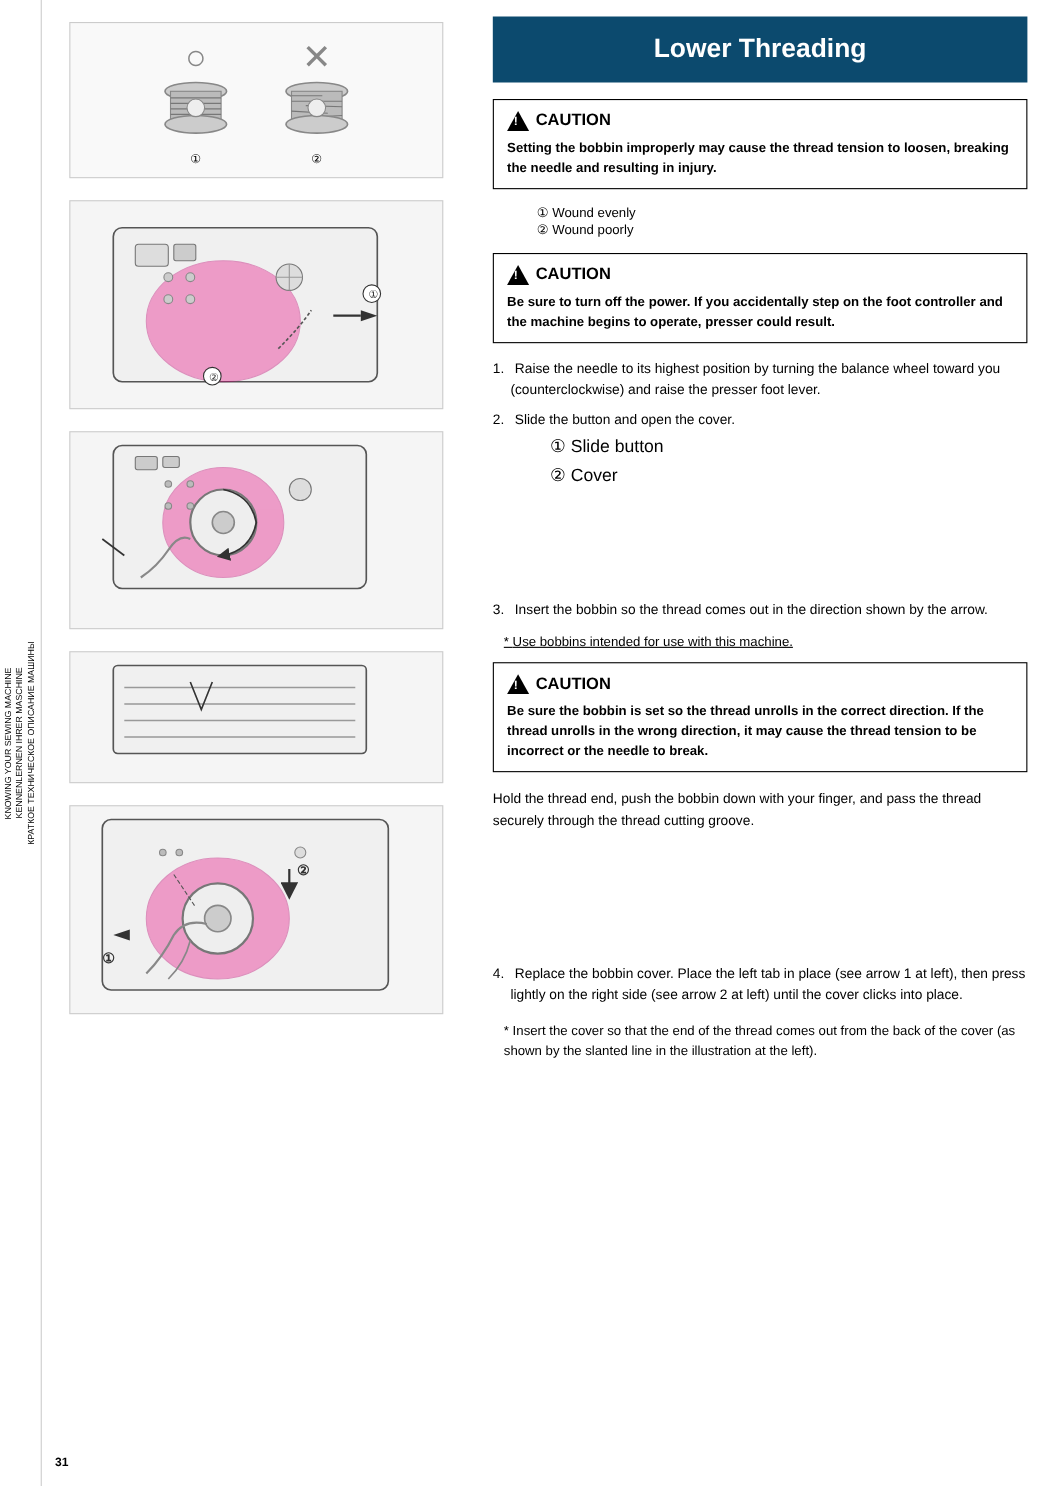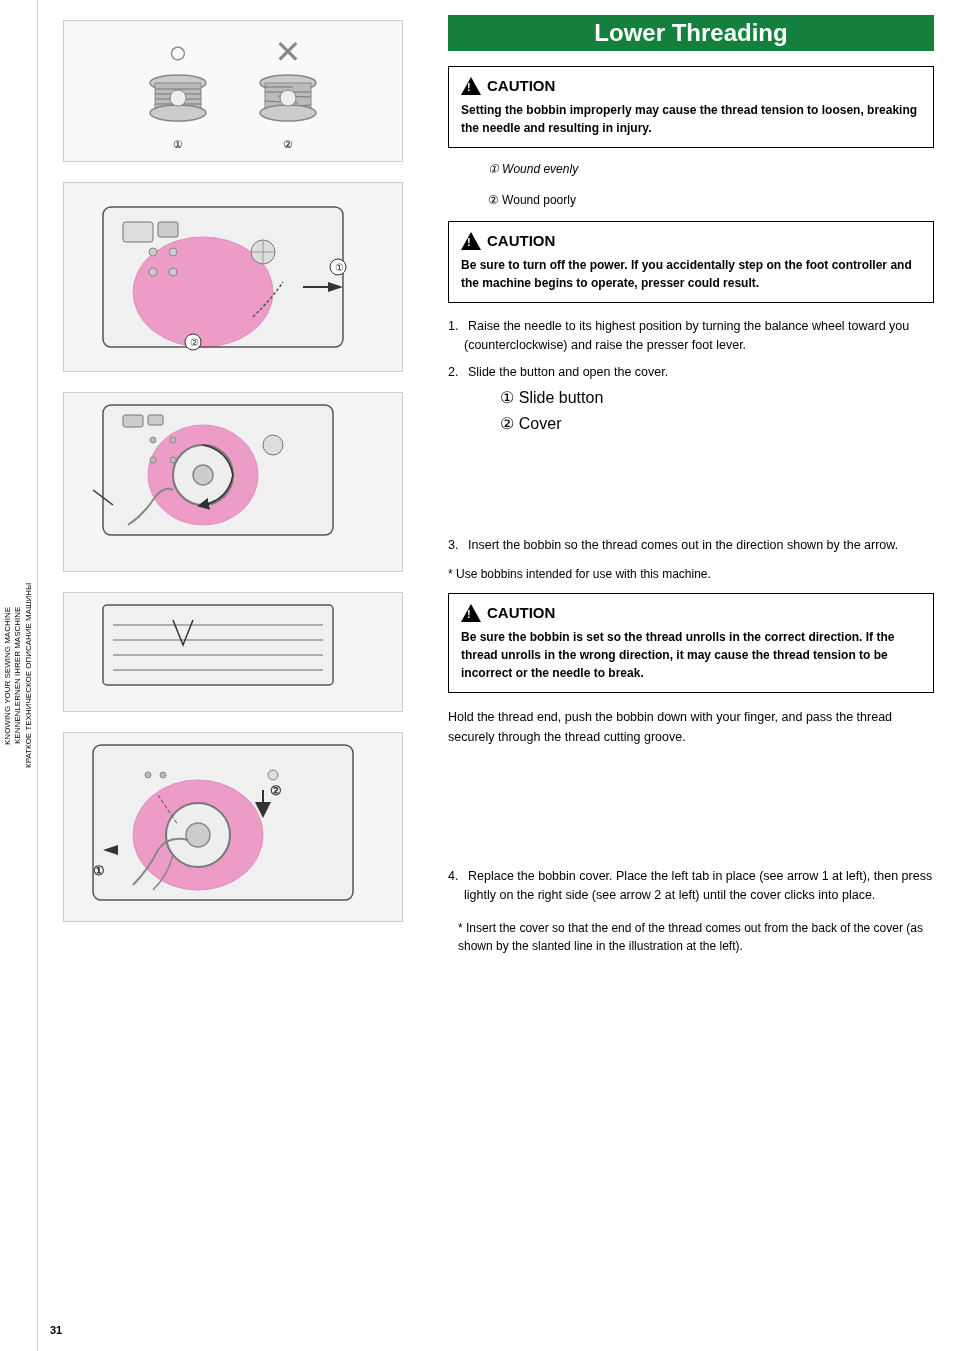--- a/index.html
+++ b/index.html
@@ -66,8 +66,8 @@
 
     
     .page-title-banner {
-      background: #15803d;
-      padding: 4px 20px;
+      background: #0c4a6e;
+      padding: 16px 20px;
       text-align: center;
       margin-bottom: 15px;
     }

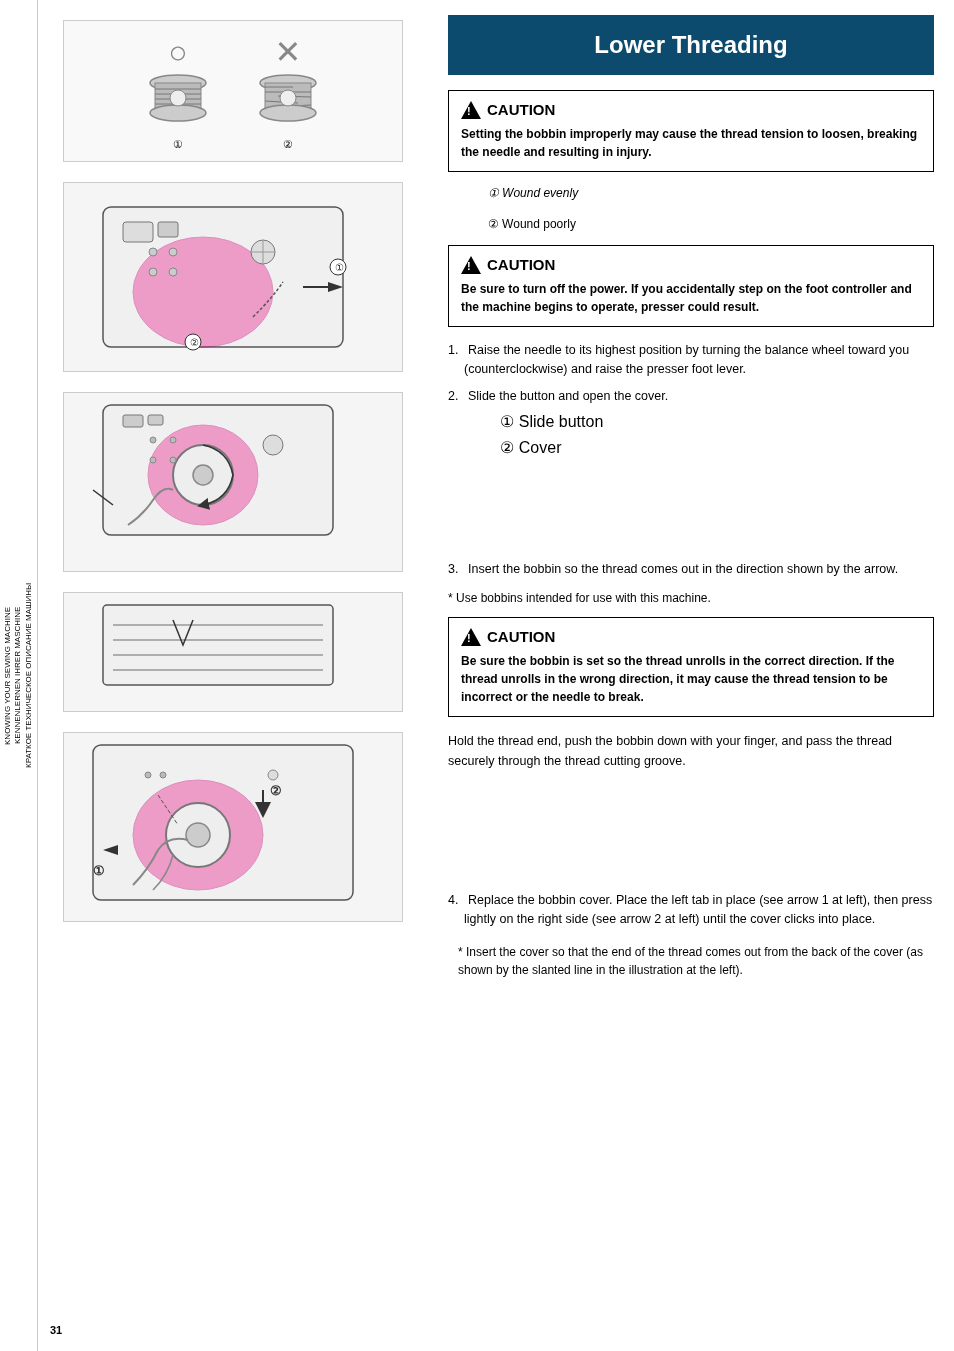--- a/index.html
+++ b/index.html
@@ -373,7 +373,7 @@
       </div>
 
       <div style="margin-left:40px; margin-bottom:14px;">
-        <div style="font-size:12px; margin-bottom:17px;font-style:italic;">① Wound evenly</div>
+        <div style="font-size:12px; margin-bottom:2px;">① Wound evenly</div>
         <div style="font-size:12px;">② Wound poorly</div>
       </div>
 

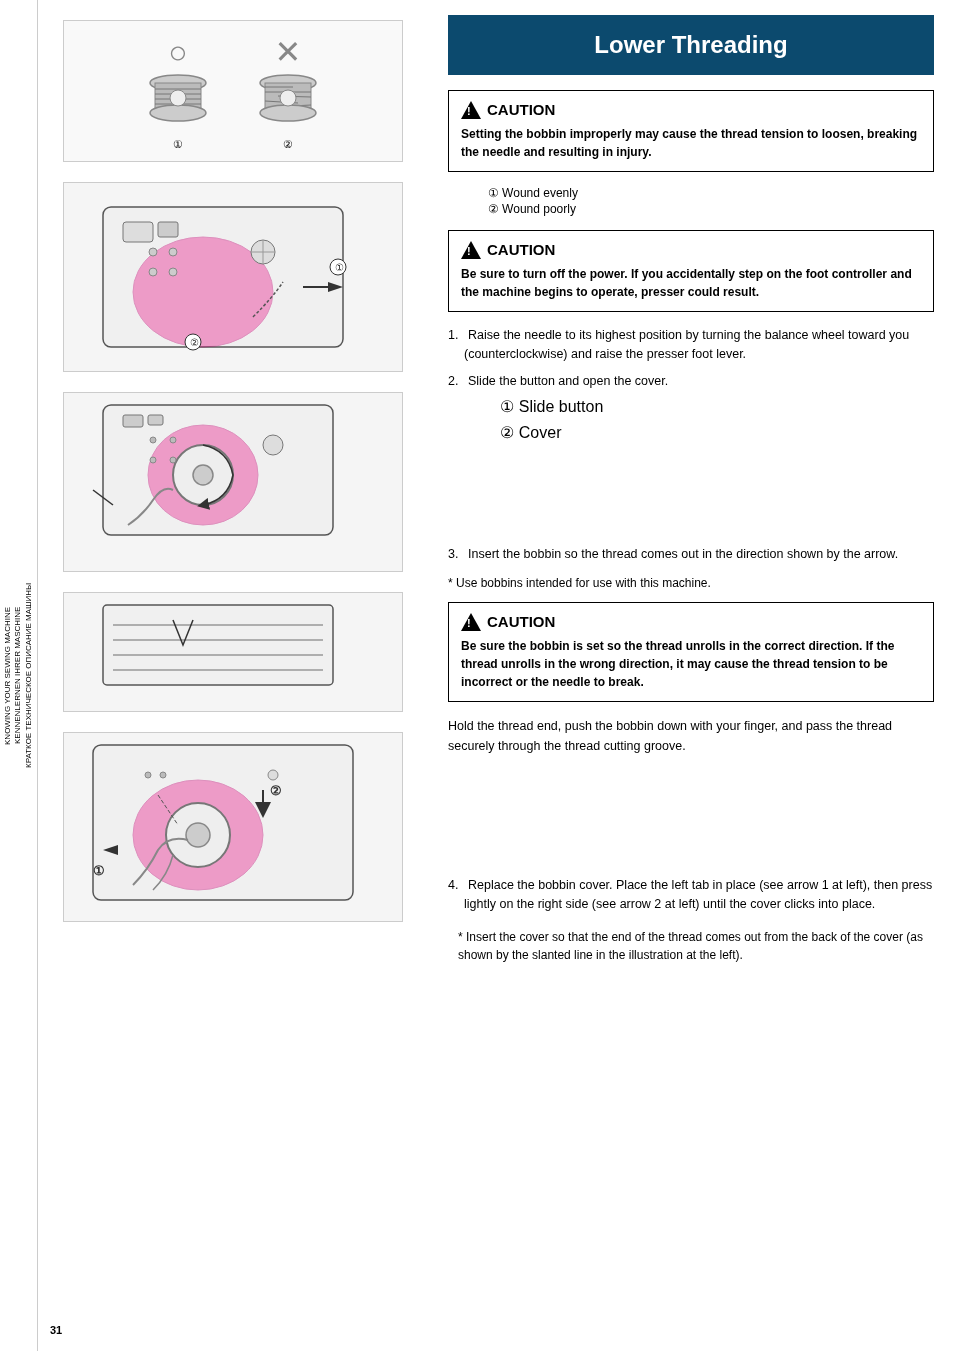--- a/index.html
+++ b/index.html
@@ -406,7 +406,7 @@
           <span style="margin-left:4px;">Insert the bobbin so the thread comes out in the direction shown by the arrow.</span>
         </li>
       </ul>
-      <p class="para-star" style="margin-top:-4px;">Use bobbins intended for use with this machine.</p>
+      <p class="para-star" style="margin-left:10px; margin-top:-4px;text-decoration:underline;">Use bobbins intended for use with this machine.</p>
 
       <div class="caution-box" style="margin-top:10px;">
         <div class="caution-header">

